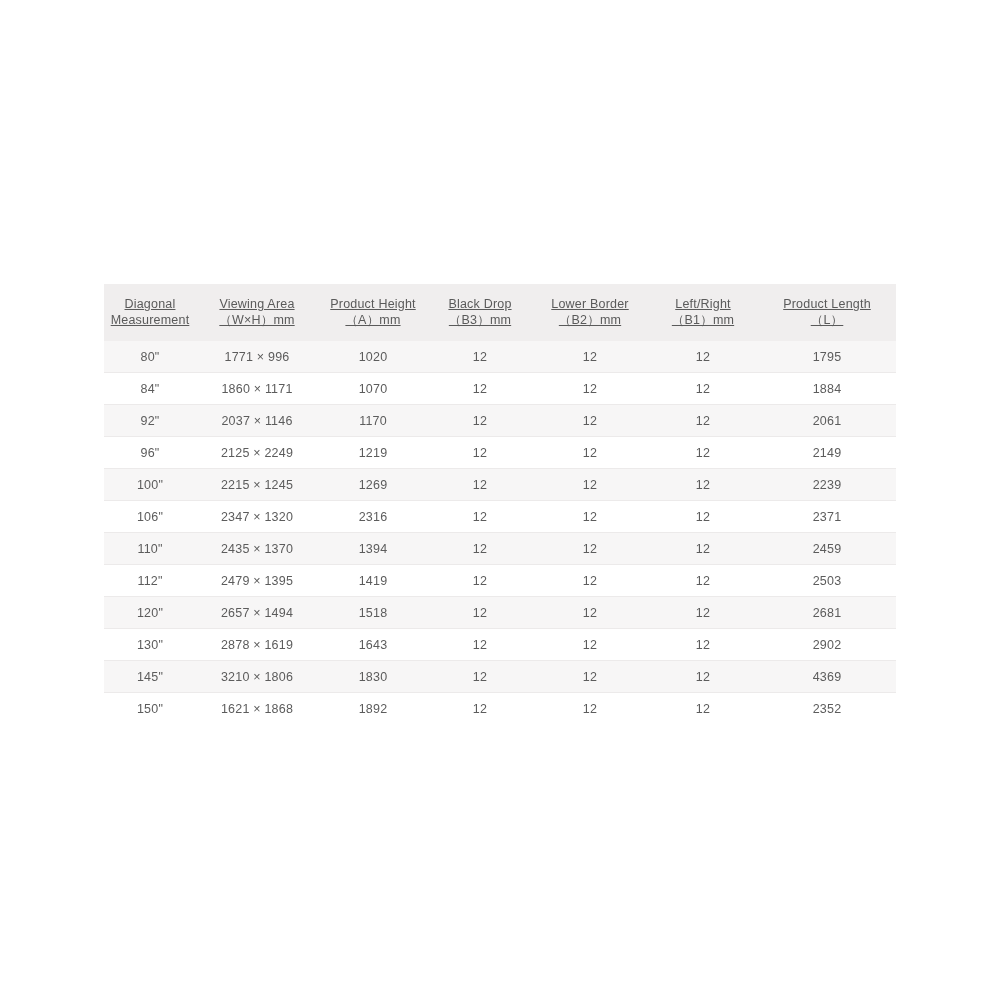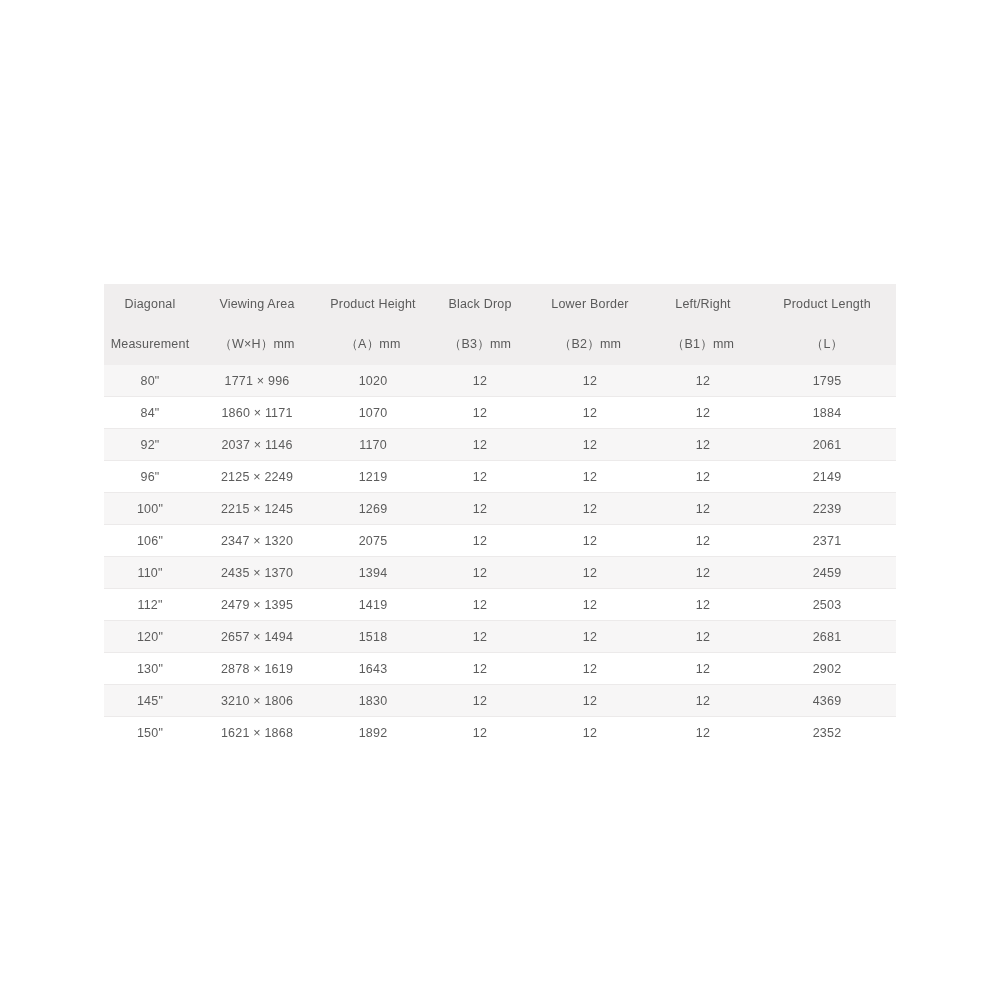--- a/index.html
+++ b/index.html
@@ -43,6 +43,7 @@
     padding: 12px 2px 13px 2px;
     letter-spacing: 0.2px;
     color: #5a5a5a;
+    text-decoration: underline;
   }
   table.spec thead th .l2 {
     display: block;

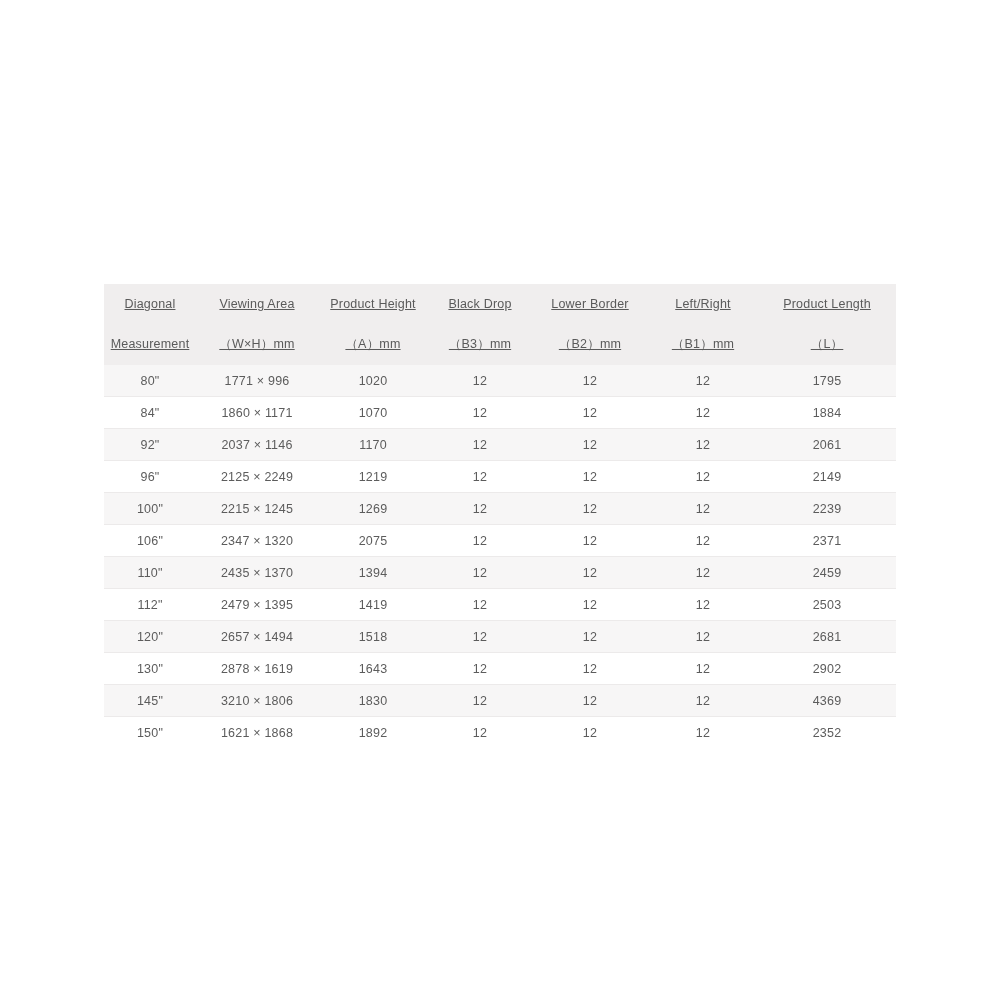--- a/index.html
+++ b/index.html
@@ -47,7 +47,6 @@
   }
   table.spec thead th .l2 {
     display: block;
-    margin-top: 24px;
   }
   table.spec tbody td {
     font-size: 12.5px;

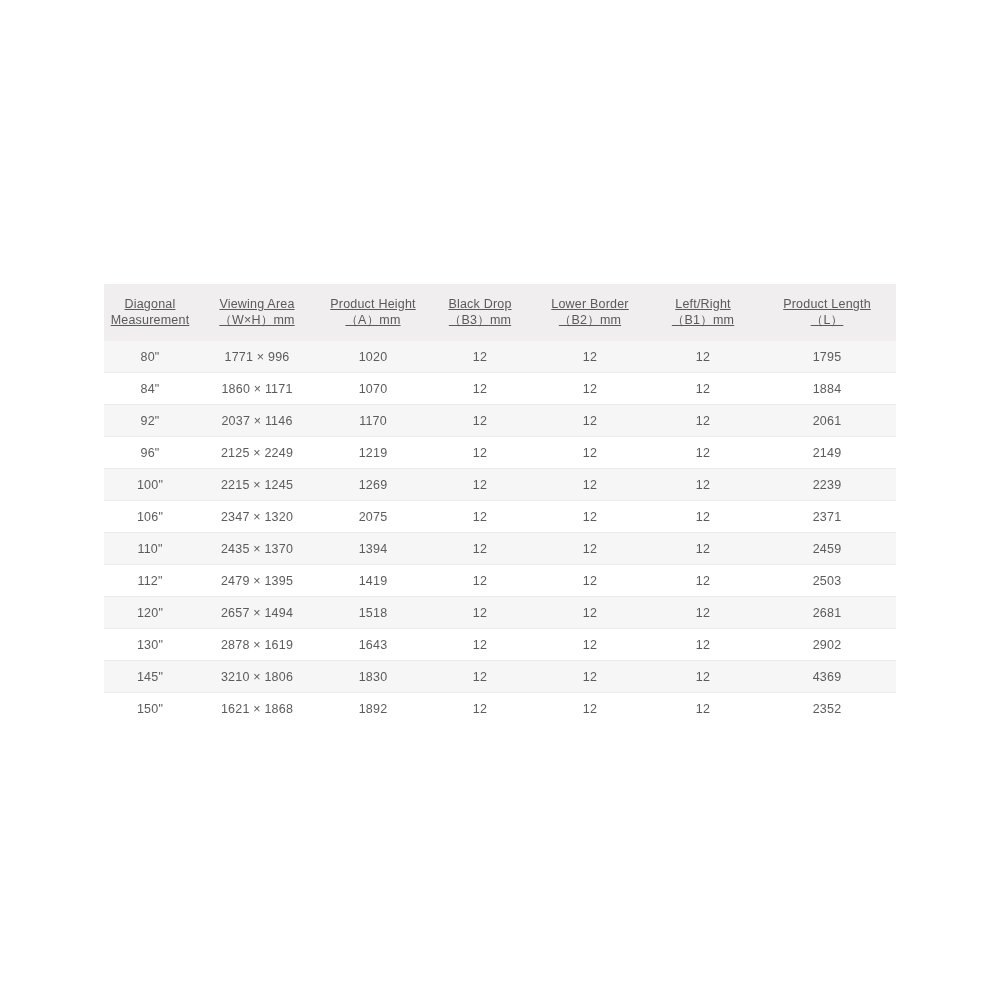--- a/index.html
+++ b/index.html
@@ -171,7 +171,7 @@
         <tr class="even">
           <td>106"</td>
           <td>2347 × 1320</td>
-          <td>2075</td>
+          <td>2316</td>
           <td>12</td>
           <td>12</td>
           <td>12</td>

